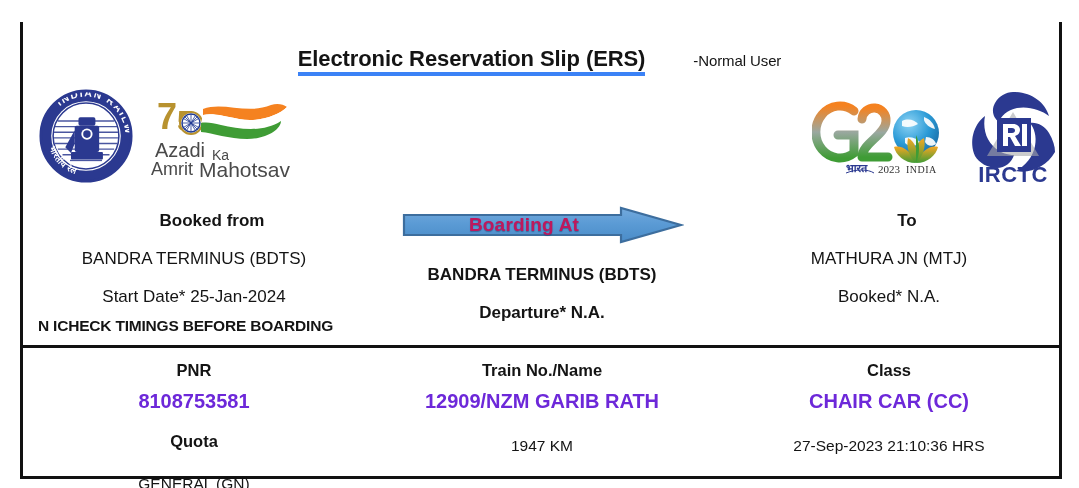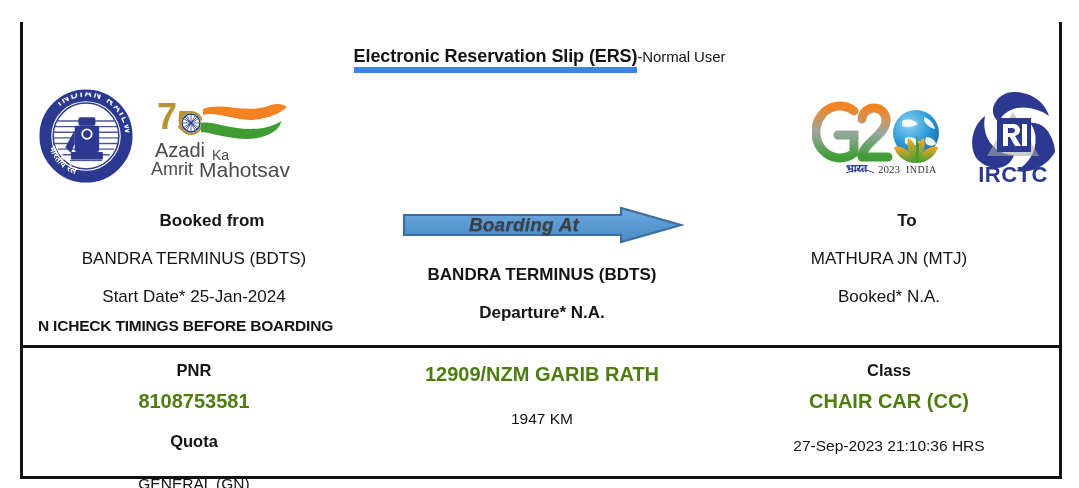--- a/index.html
+++ b/index.html
@@ -52,10 +52,10 @@
     white-space: nowrap;
   }
   .title-main {
-    font-size: 18px;
+    font-size: 22px;
     font-weight: bold;
     letter-spacing: -0.1px;
-    border-bottom: 6px solid #3b82f6;
+    border-bottom: 4px solid #3b82f6;
     padding-bottom: 1px;
   }
   .title-sub {

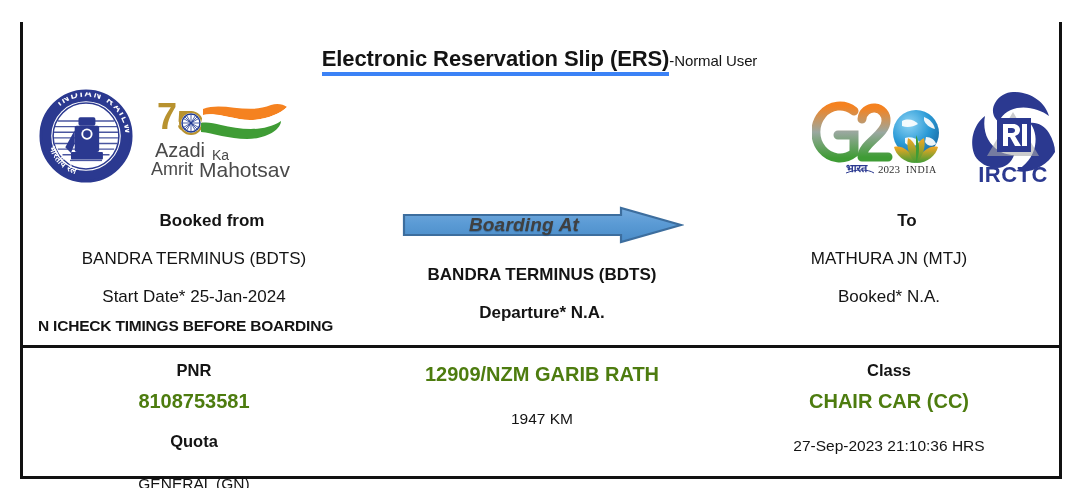--- a/index.html
+++ b/index.html
@@ -62,6 +62,7 @@
     font-size: 15px;
     font-weight: normal;
     letter-spacing: -0.1px;
+    padding-left: 48px;
   }
 
   

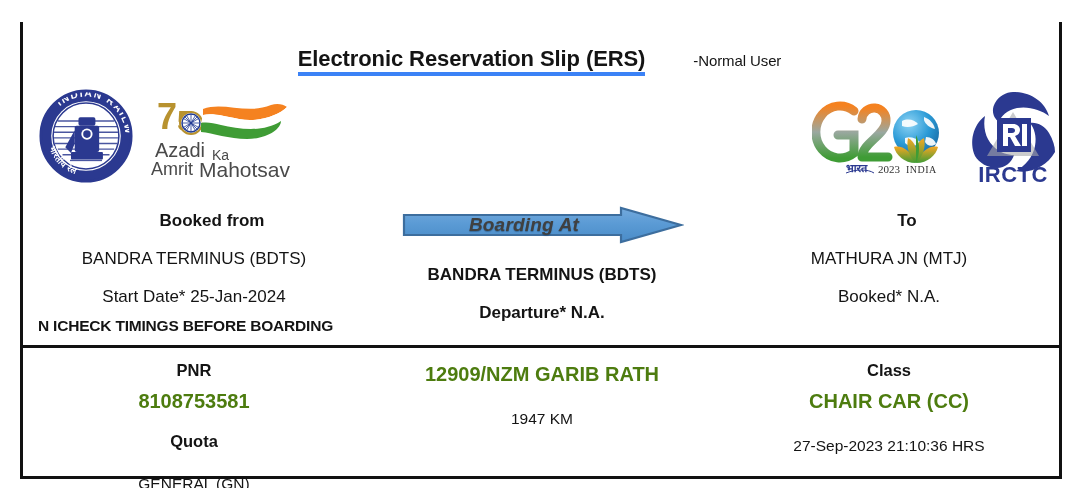--- a/index.html
+++ b/index.html
@@ -152,11 +152,10 @@
     text-align: center;
     font-size: 19px;
     font-weight: bold;
-    color: #404040;
+    color: #be185d;
     letter-spacing: 0.2px;
     text-shadow: 0 1px 1px rgba(20,60,100,0.45);
     pointer-events: none;
-    font-style: italic;
   }
 
   .notice {

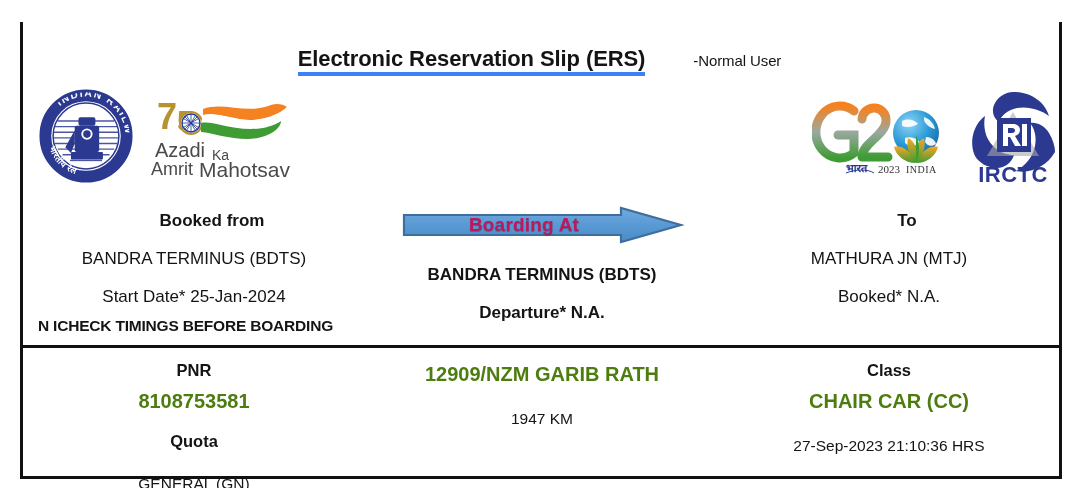--- a/index.html
+++ b/index.html
@@ -413,6 +413,7 @@
     </div>
 
     <div class="dcol dcol-2">
+      <div class="d-label first">Train No./Name</div>
       <div class="d-value-blue">12909/NZM GARIB RATH</div>
       <div class="d-value-plain">1947 KM</div>
     </div>

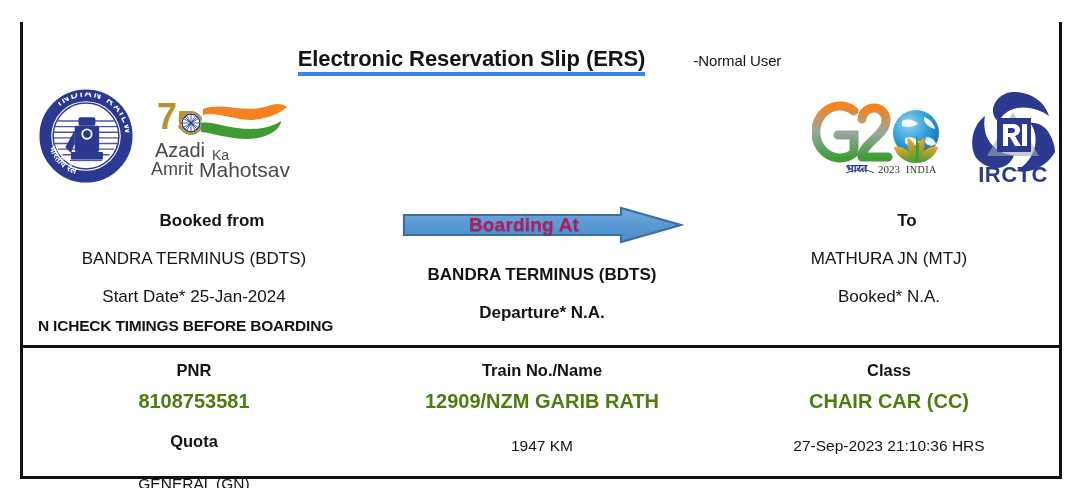--- a/index.html
+++ b/index.html
@@ -206,7 +206,7 @@
   .d-value-blue {
     font-size: 20px;
     font-weight: bold;
-    color: #4d7c0f;
+    color: #6d28d9;
     line-height: 1;
     margin-top: 12px;
     white-space: nowrap;

